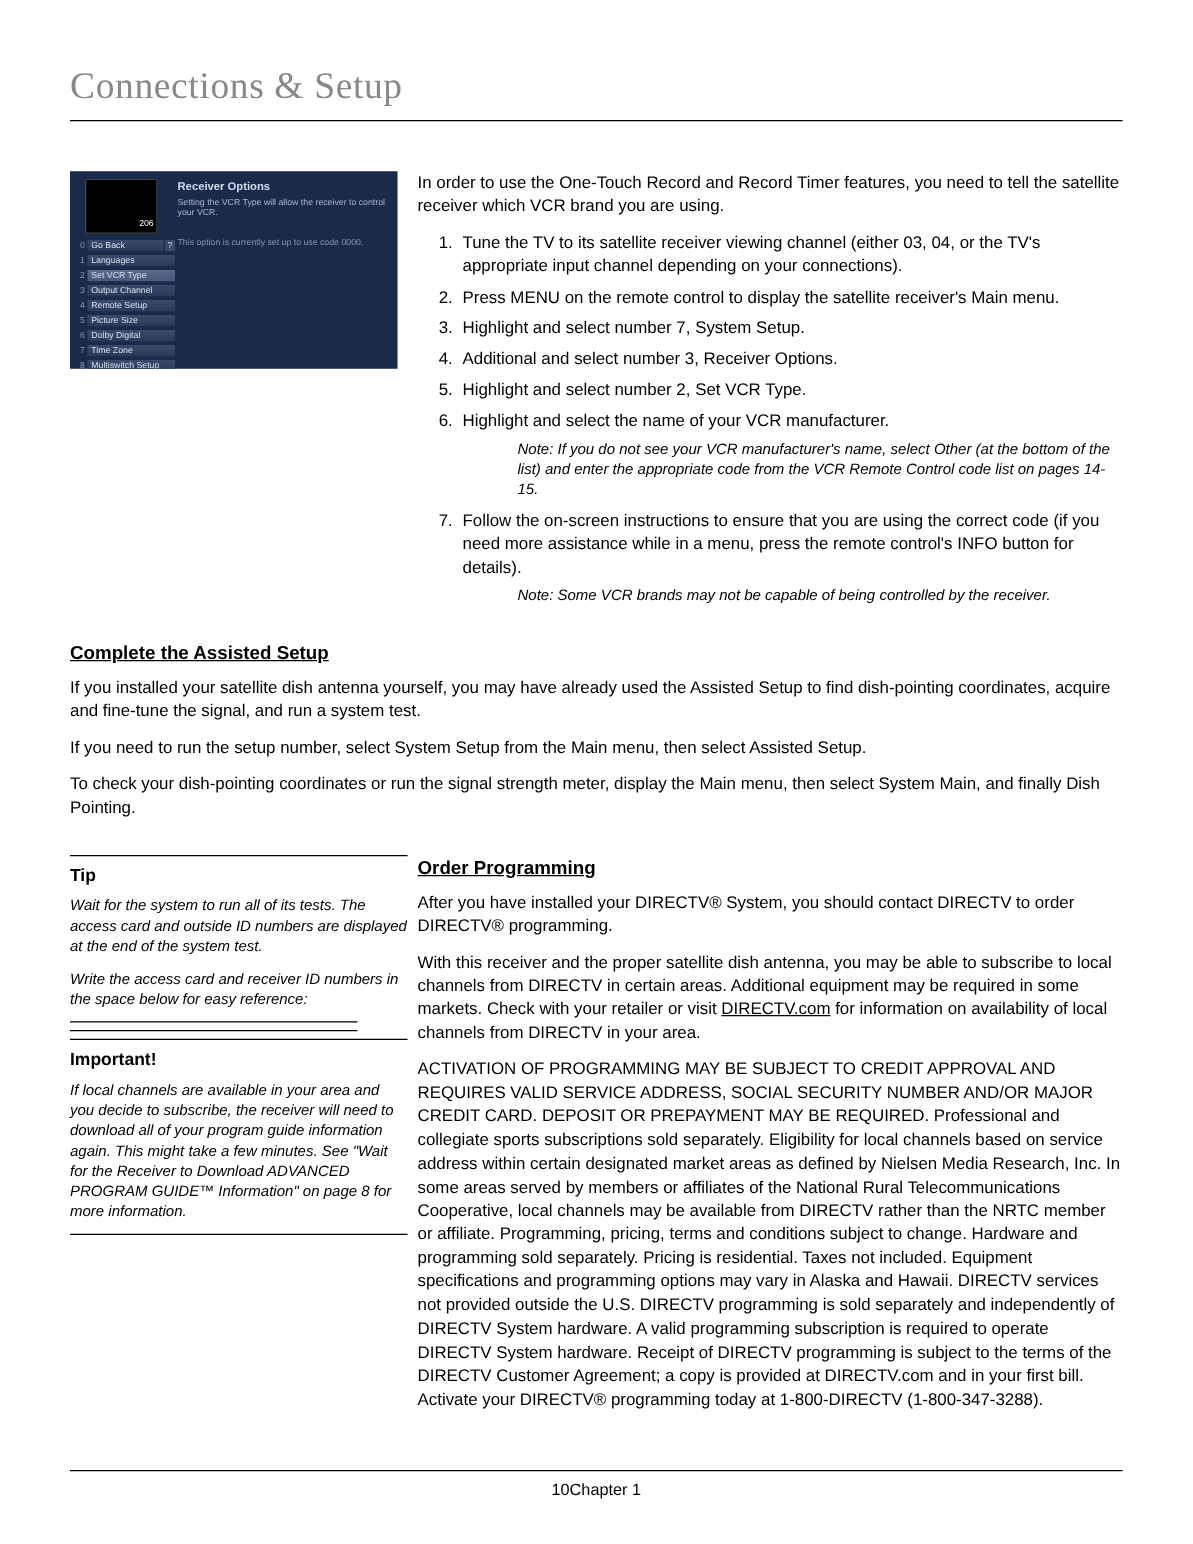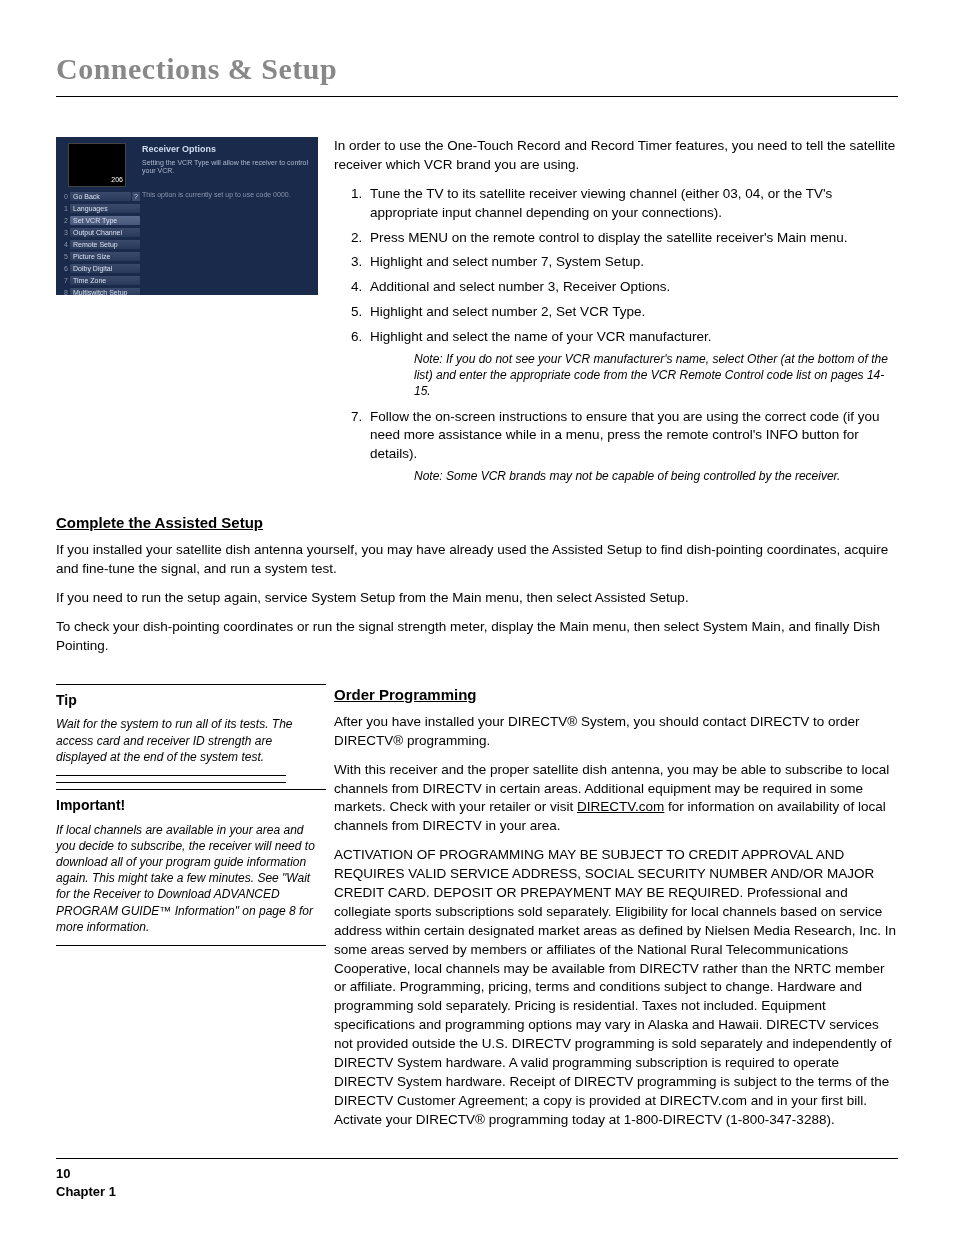--- a/index.html
+++ b/index.html
@@ -20,7 +20,7 @@
   }
   h1.page-title {
     font-family: "Georgia", serif;
-    font-weight: bold;
+    font-weight: normal;
     font-size: 30px;
     color: #888;
     margin: 0 0 6px 0;

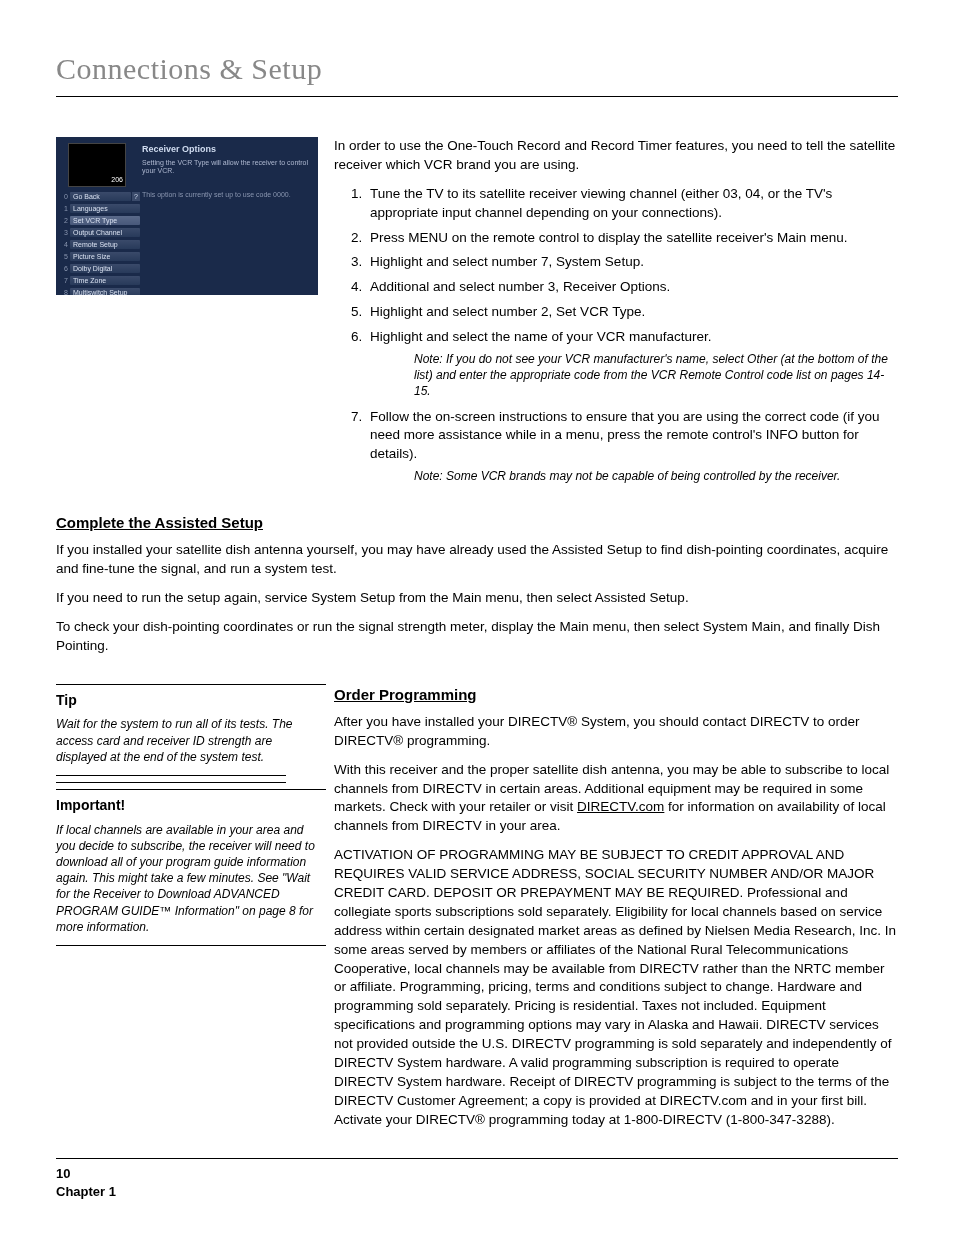--- a/index.html
+++ b/index.html
@@ -215,7 +215,7 @@
   <div style="margin-top:18px;">
     <h2 class="section">Complete the Assisted Setup</h2>
     <p><span>If you installed your satellite dish antenna yourself, you may have already used the </span><span class="italic">Assisted Setup</span><span> to find dish-pointing coordinates, acquire and fine-tune the signal, and run a system test.</span></p>
-    <p><span>If you need to run the setup again, service </span><span class="italic">System Setup</span><span> from the Main menu, then select </span><span class="italic">Assisted Setup</span><span>.</span></p>
+    <p><span>If you need to run the setup number, select </span><span class="italic">System Setup</span><span> from the Main menu, then select </span><span class="italic">Assisted Setup</span><span>.</span></p>
     <p><span>To check your dish-pointing coordinates or run the signal strength meter, display the Main menu, then select </span><span class="italic">System Main,</span><span> and finally </span><span class="italic">Dish Pointing</span><span>.</span></p>
   </div>
 

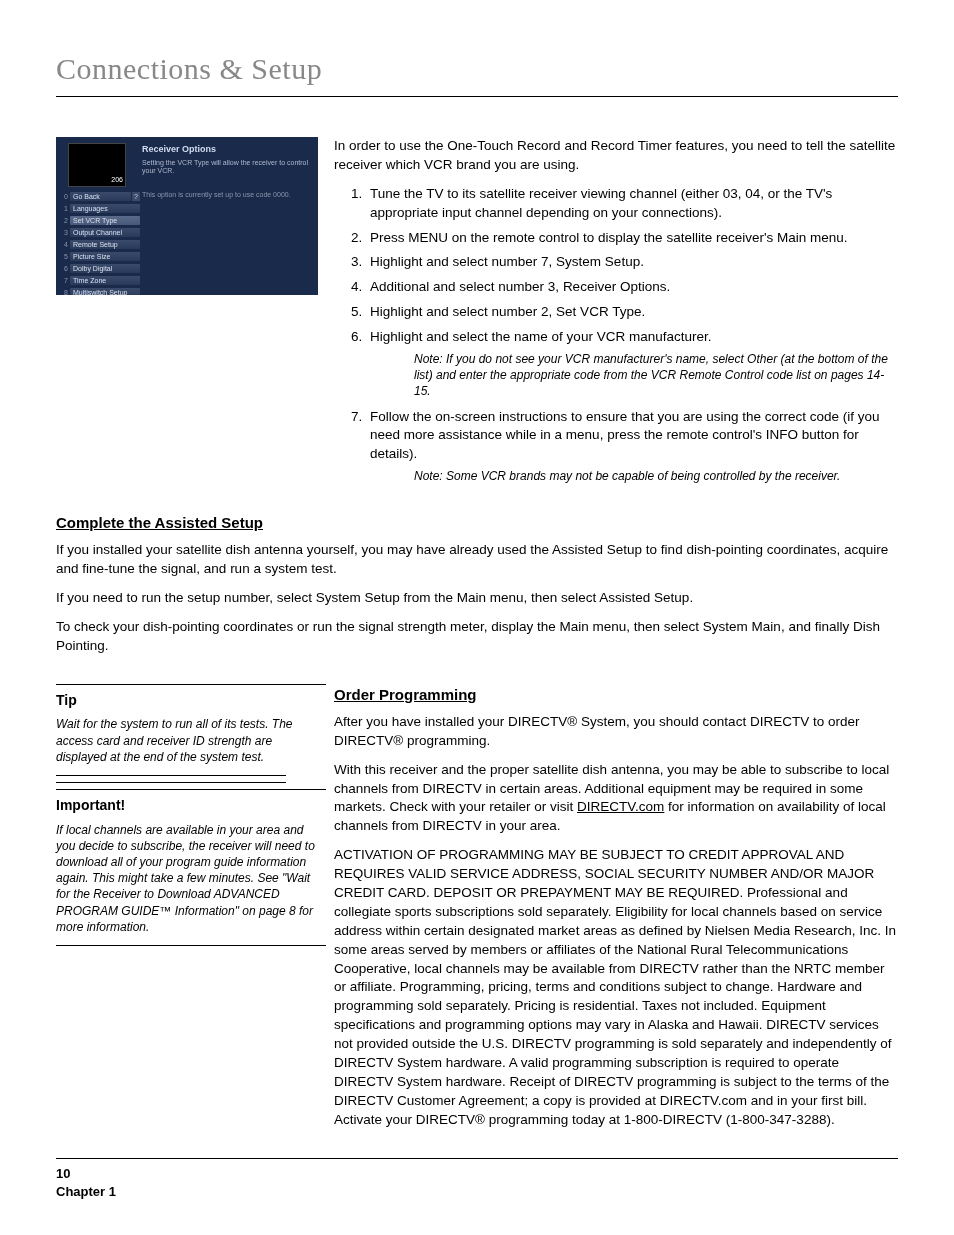--- a/index.html
+++ b/index.html
@@ -224,7 +224,7 @@
       <div class="tip-block">
         <hr>
         <div class="tip-title">Tip</div>
-        <p>Wait for the system to run all of its tests. The access card and receiver ID strength are displayed at the end of the system test.</p>
+        <p>Wait for the system to run all of its tests. The access card and outside ID numbers are displayed at the end of the system test.</p>
         <hr class="tip-line">
         <hr class="tip-line">
         <hr>

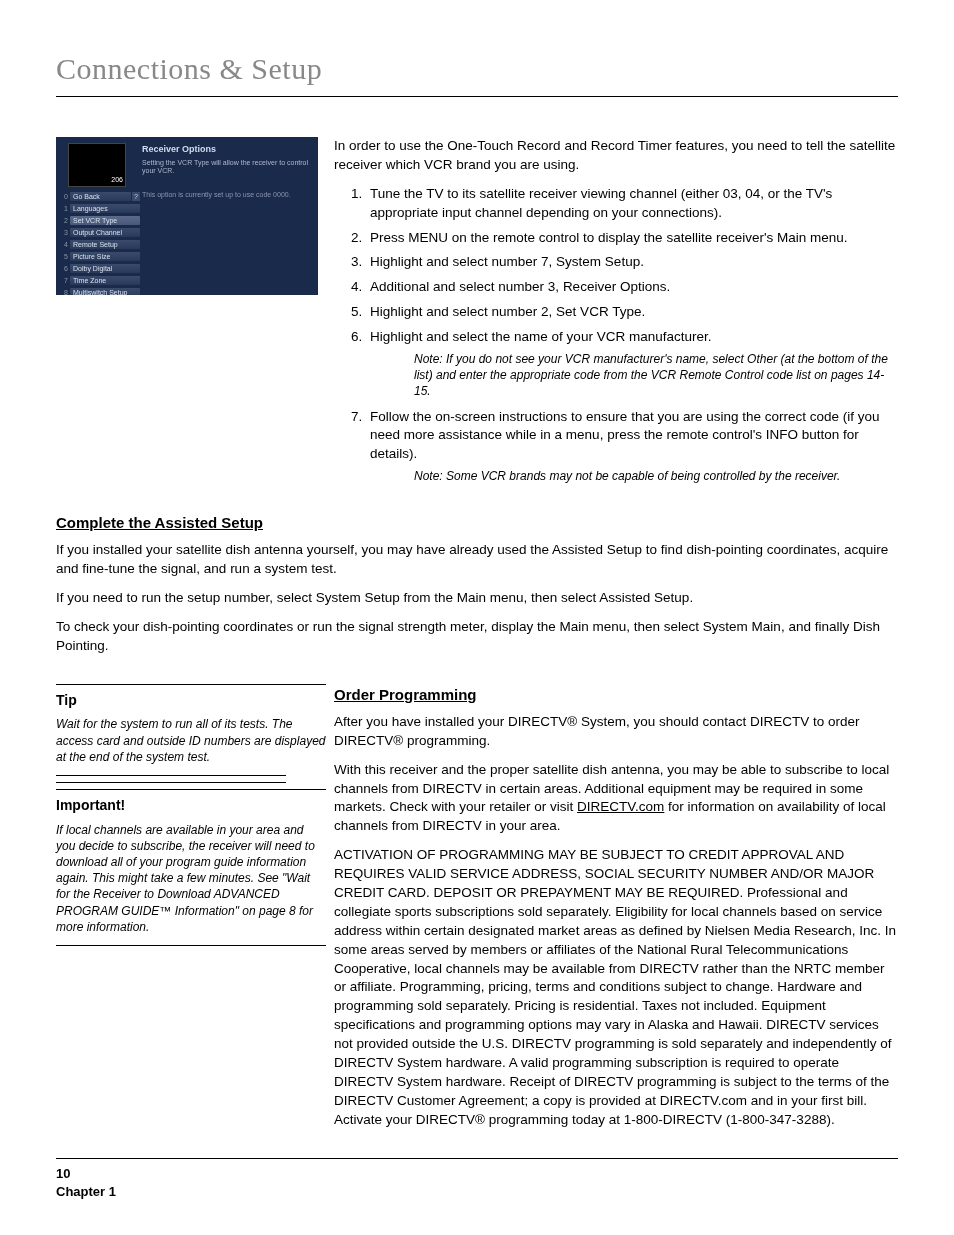--- a/index.html
+++ b/index.html
@@ -225,6 +225,7 @@
         <hr>
         <div class="tip-title">Tip</div>
         <p>Wait for the system to run all of its tests. The access card and outside ID numbers are displayed at the end of the system test.</p>
+        <p>Write the access card and receiver ID numbers in the space below for easy reference:</p>
         <hr class="tip-line">
         <hr class="tip-line">
         <hr>

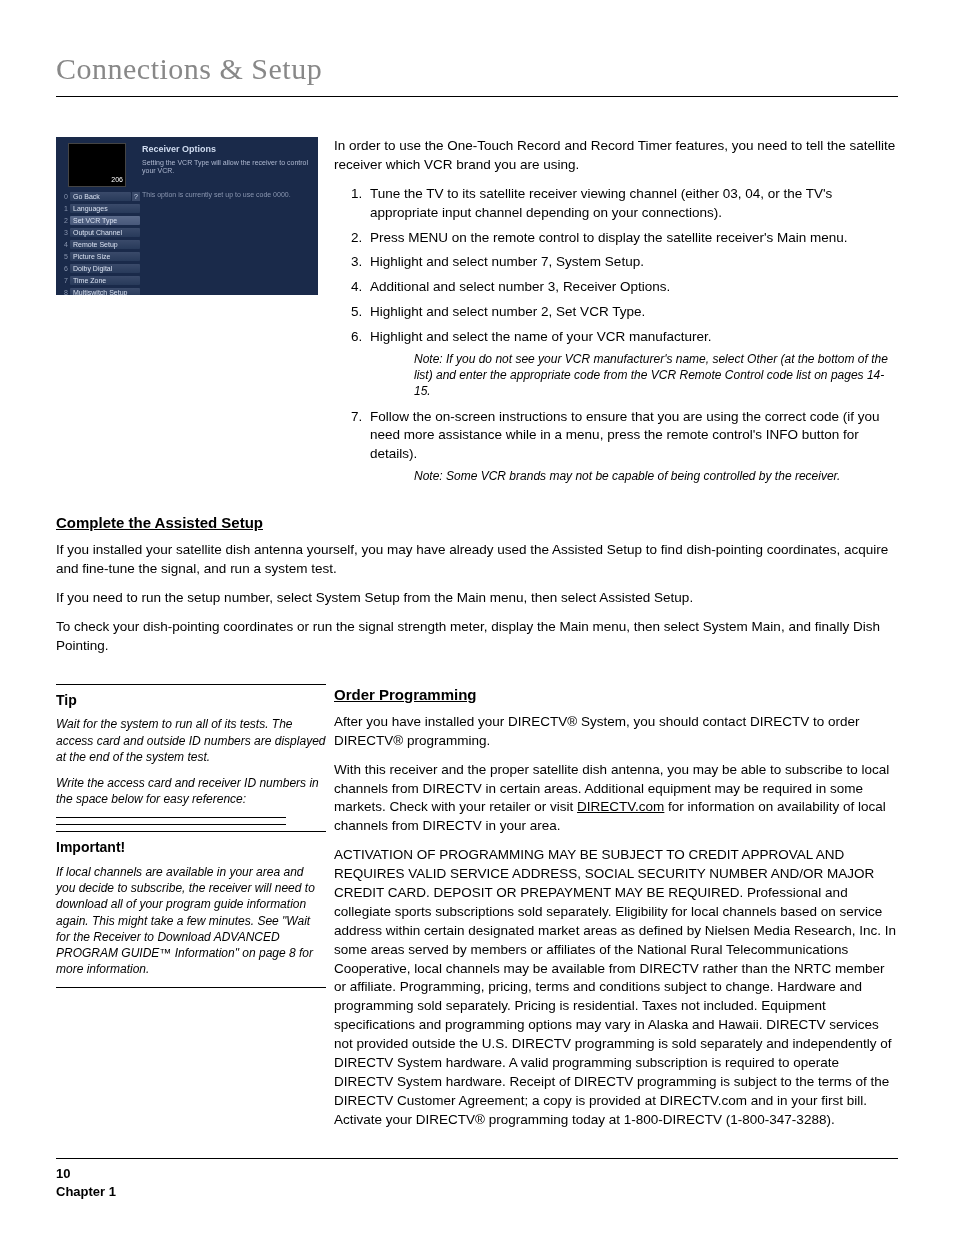--- a/index.html
+++ b/index.html
@@ -130,10 +130,9 @@
     border-top: 1px solid #000;
     padding-top: 6px;
     display: flex;
-    justify-content: flex-start;
-    font-weight: bold;
+    justify-content: center;
+    font-weight: normal;
     font-size: 13px;
-    flex-direction: column;
   }
   .link { text-decoration: underline; }
 </style>

